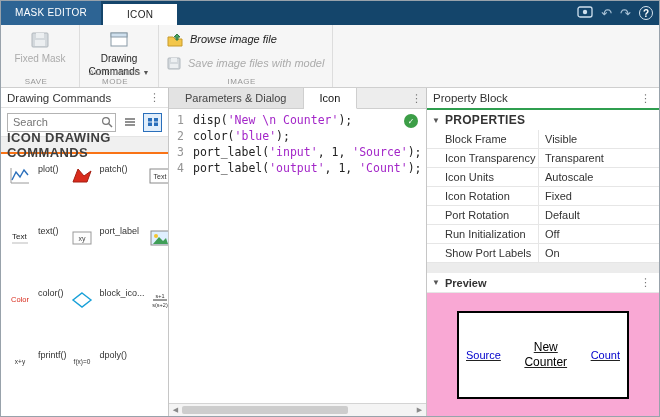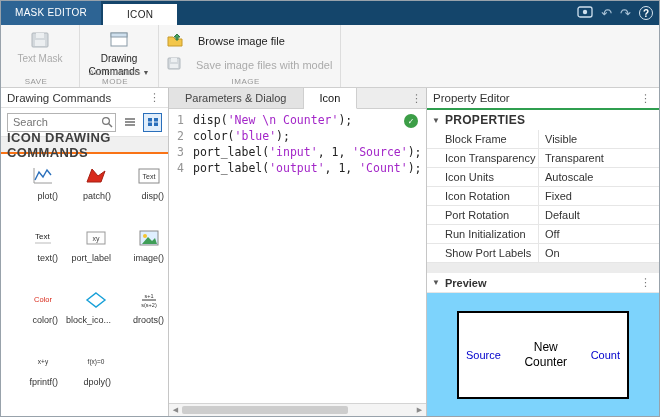--- a/index.html
+++ b/index.html
@@ -23,7 +23,7 @@
   .bigbtn.disabled { color:#ababab; }
   .caret { font-size:7px; color:#555; }
   .imgrows { display:flex; flex-direction:column; gap:8px; padding-top:4px; }
-  .imgrow { display:flex; align-items:center; gap:15px; font-size:11px; }
+  .imgrow { display:flex; gap:7px; font-size:11px;font-style:italic; }
   .imgrow.disabled { color:#ababab; }
   .ribbon-rest { flex:1; }
 

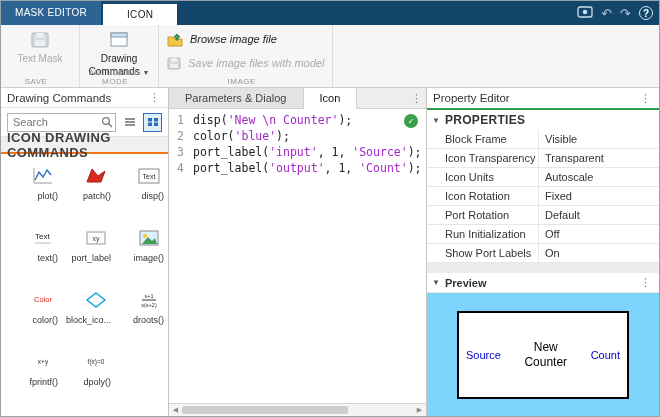--- a/index.html
+++ b/index.html
@@ -114,7 +114,7 @@
               <rect x="5" y="9" width="10" height="6" fill="#eceff1"></rect>
             </svg>
         </span>
-        <span>Text Mask</span>
+        <span>Fixed Mask</span>
       </div>
       <div class="rgroup-label">SAVE</div>
     </div>

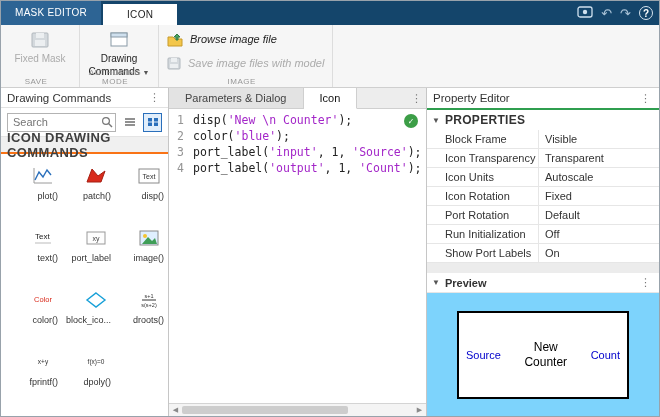--- a/index.html
+++ b/index.html
@@ -331,7 +331,7 @@
 
     <div class="right-panel">
       <div class="rp-header">
-        <span>Property Editor</span>
+        <span>Property Block</span>
         <span class="kebab">⋮</span>
       </div>
       <div class="green-rule"></div>

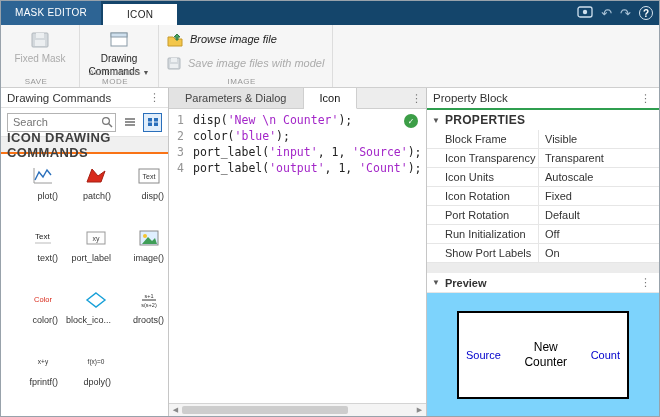--- a/index.html
+++ b/index.html
@@ -42,7 +42,7 @@
   .viewbtn.active { border:1px solid #2a6fbb; background:#e1eefb; }
   .cmd-section-header { height:18px; flex:0 0 18px; background:#f0f0f0; border-top:1px solid #e4e4e4; border-bottom:2px solid #f97316; font-size:13px; font-weight:bold; color:#3f3f3f; letter-spacing:.4px; display:flex; align-items:center; padding:0 6px; }
   .cmd-grid { flex:1; overflow:hidden; display:grid; grid-template-columns:repeat(3,1fr); grid-auto-rows:60px; padding:6px 4px; row-gap:2px; }
-  .cmd-cell { display:flex; flex-direction:column; align-items:flex-end; justify-content:flex-start; gap:3px; padding-top:4px; cursor:pointer; }
+  .cmd-cell { display:flex; align-items:flex-start; justify-content:flex-start; gap:3px; padding-top:4px; cursor:pointer; }
   .cmd-iconbox { width:30px; height:24px; display:flex; align-items:center; justify-content:center; }
   .cmd-label { font-size:9px; color:#333; white-space:nowrap; }
 

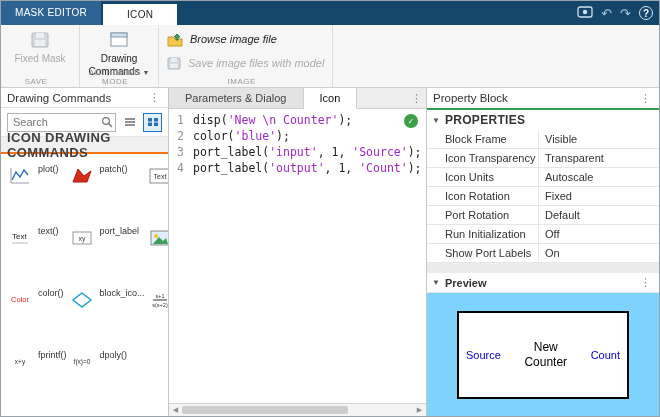--- a/index.html
+++ b/index.html
@@ -78,7 +78,7 @@
   .preview-header-row { display:flex; align-items:center; justify-content:space-between; padding:0 6px 0 5px; height:20px; flex:0 0 20px; border-bottom:1px solid #e6e6e6; }
   .preview-header-left { display:flex; align-items:center; gap:5px; }
   .preview-title { font-size:11px; font-weight:bold; color:#333; }
-  .preview-canvas { flex:1; background:#7dd3fc; display:flex; align-items:center; justify-content:center; }
+  .preview-canvas { flex:1; background:#f9a8d4; display:flex; align-items:center; justify-content:center;text-decoration:underline; }
   .preview-block { width:172px; height:88px; background:#fff; border:2px solid #000; display:flex; align-items:center; justify-content:space-between; padding:0 7px; }
   .pv-port { color:#0000cc; font-size:11px; }
   .pv-center { text-align:center; color:#000; font-size:12px; line-height:15px; }

